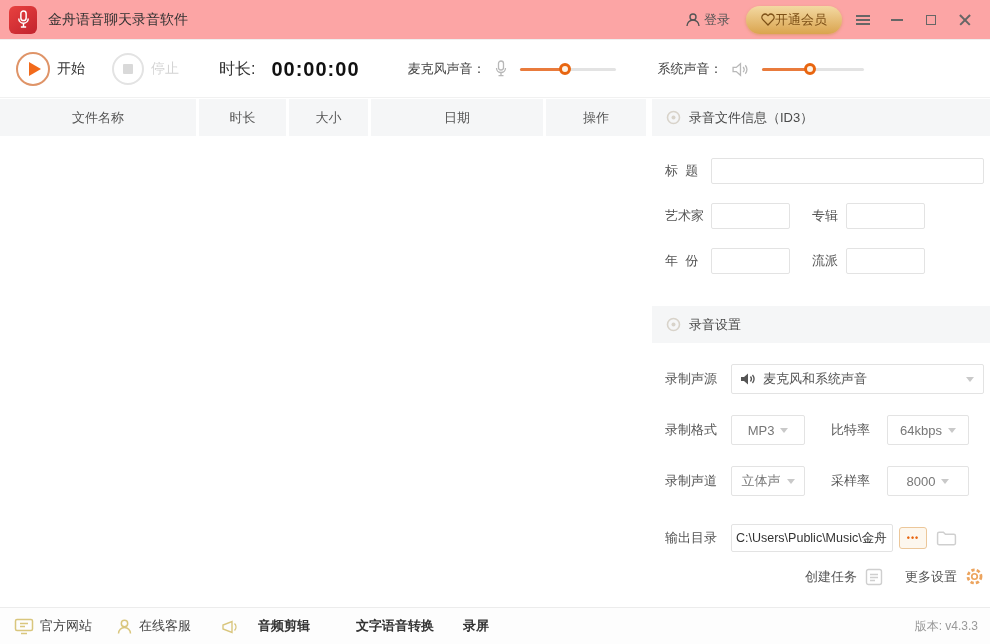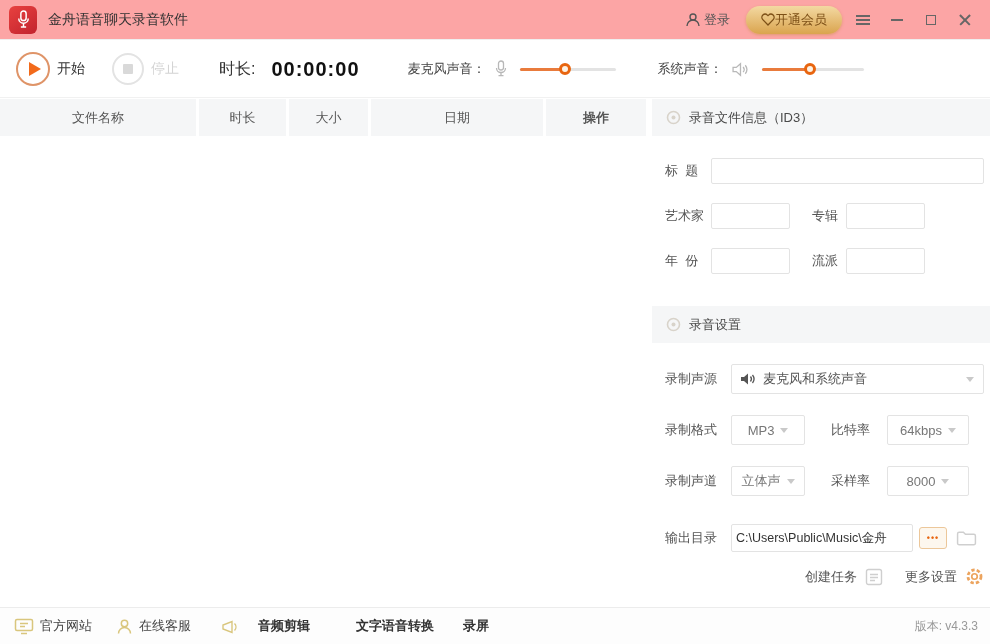--- a/index.html
+++ b/index.html
@@ -57,7 +57,7 @@
   .th { background:#f5f6f7; color:#555; font-size:13px; display:flex; align-items:center;
     justify-content:center; margin-right:3px; }
   .th:last-child { margin-right:0; }
-  .col-name{width:196px;} .col-dur{width:87px;} .col-size{width:79px;} .col-date{width:172px;} .col-op{width:100px;font-weight:bold;}
+  .col-name{width:196px;} .col-dur{width:87px;} .col-size{width:79px;} .col-date{width:172px;} .col-op{width:100px;}
   .file-empty { position:absolute; top:37px; left:0; right:0; bottom:0; background:#fff; }
 
   

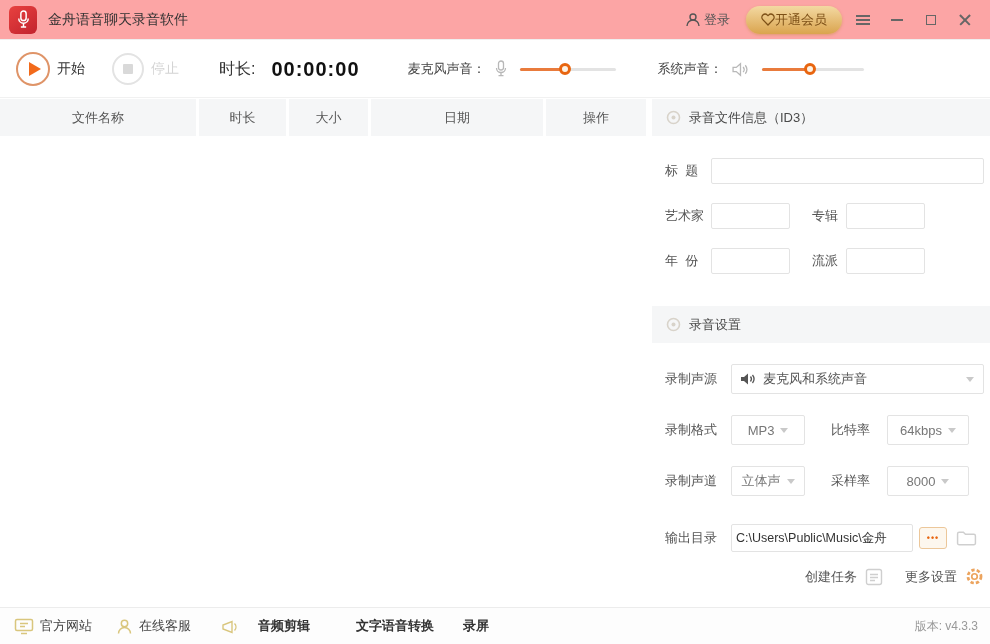--- a/index.html
+++ b/index.html
@@ -85,7 +85,7 @@
   .dd-source .chev { position:absolute; right:9px; }
   .lblset { width:58px; flex:none; }
   .lblset2 { margin-left:26px; width:48px; flex:none; }
-  .inp-path { width:182px; margin-left:8px; height:28px; font-size:12.5px; padding:8px 4px; }
+  .inp-path { width:162px; margin-left:8px; height:28px; font-size:12.5px; padding:8px 4px; }
   .browse-btn { width:28px; height:22px; margin-left:6px; border:1px solid #ecc79a; border-radius:3px;
     background:#fdf7ee; color:#e8650f; font-size:9px; letter-spacing:1px; display:flex;
     align-items:center; justify-content:center; cursor:pointer; font-weight:bold; }

